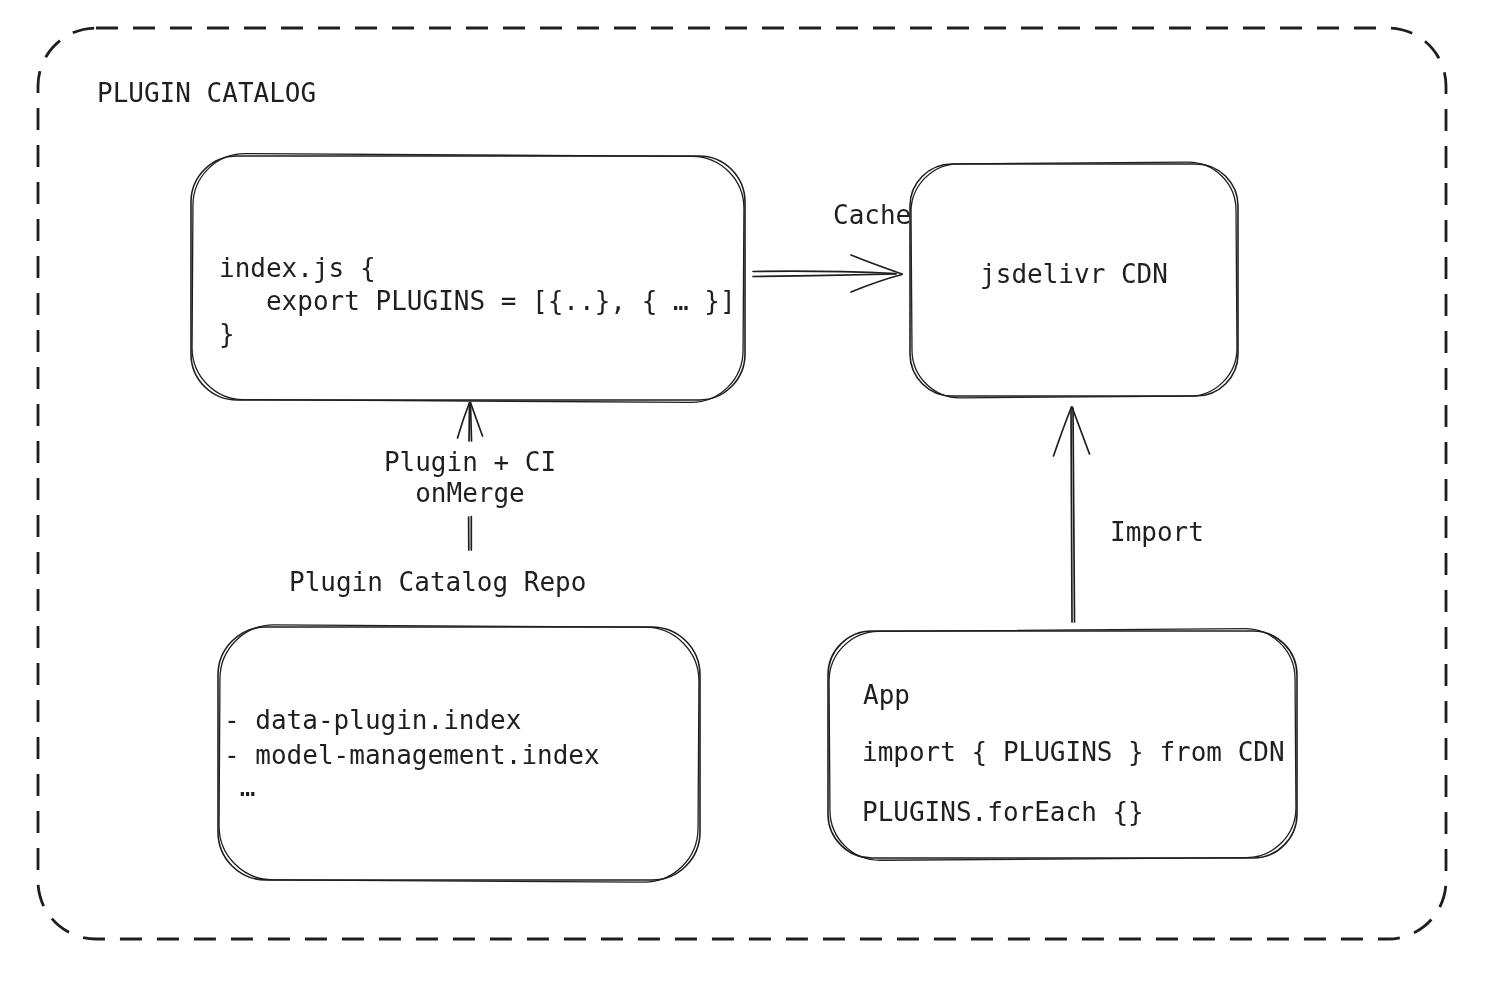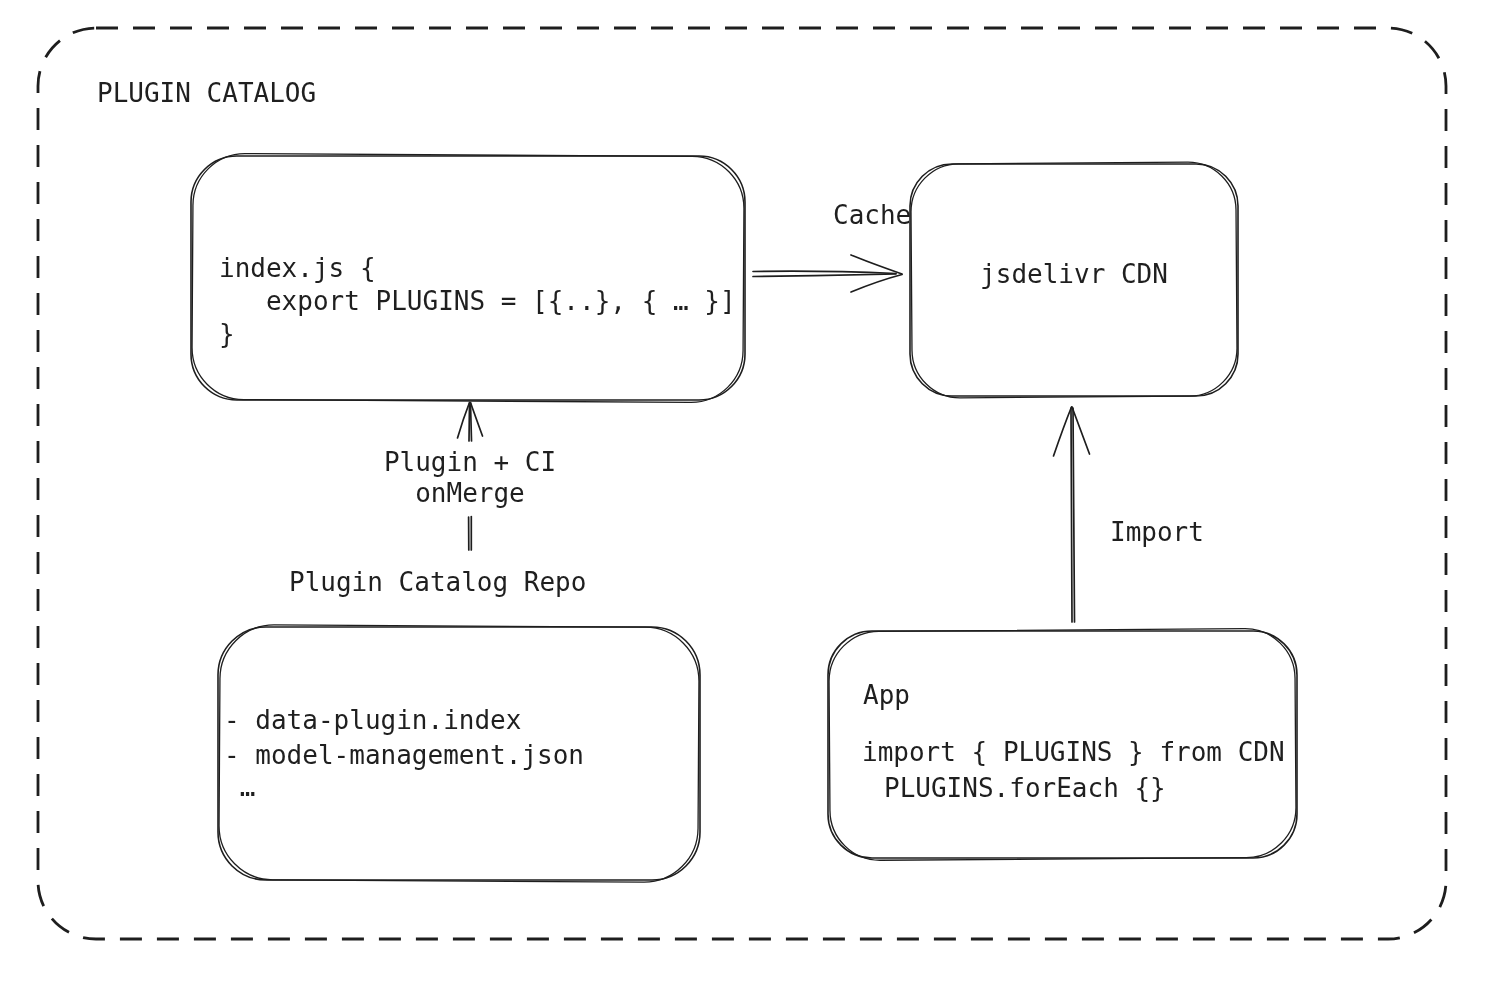--- a/index.html
+++ b/index.html
@@ -100,7 +100,7 @@
 
   <div class="t center" style="left:330px; top:477px; width:280px;">onMerge</div>
   <div class="t" style="left:224px; top:704px;">- data-plugin.index</div>
-  <div class="t" style="left:224px; top:739px;">- model-management.json</div>
+  <div class="t" style="left:224px; top:739px;">- model-management.index</div>
   <div class="t" style="left:224px; top:771px;"> …</div>
 
   <div class="t" style="left:1110px; top:516px;">Import</div>

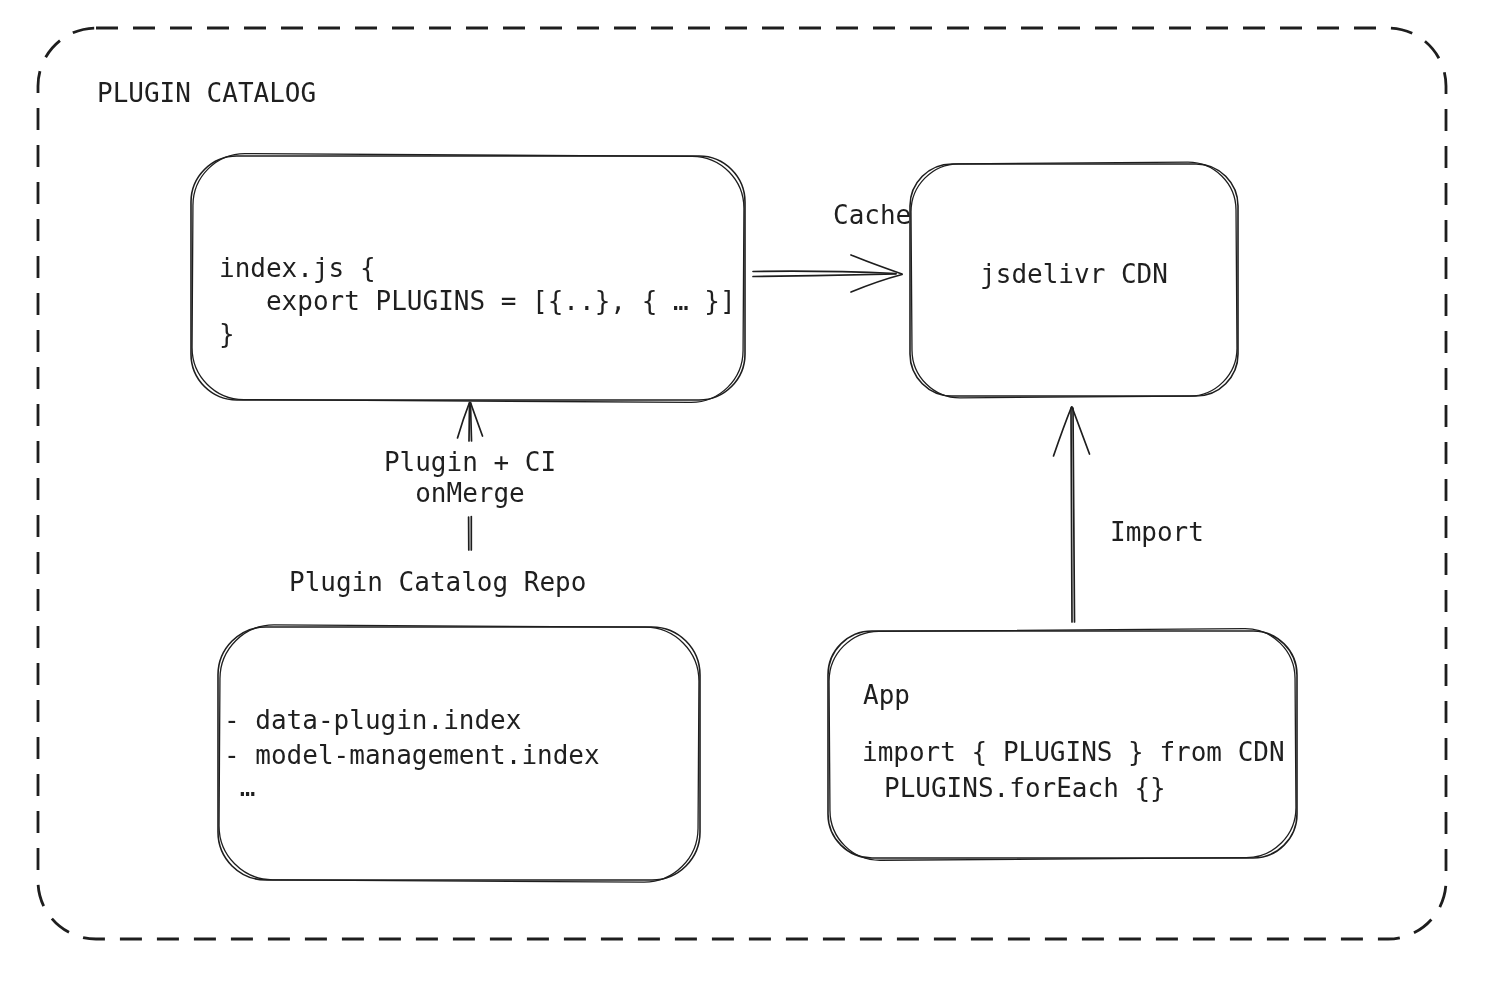--- a/index.html
+++ b/index.html
@@ -107,7 +107,7 @@
 
   <div class="t" style="left:863px; top:679px;">App</div>
   <div class="t" style="left:862px; top:736px;">import { PLUGINS } from CDN</div>
-  <div class="t" style="left:862px; top:772px;margin-left:22px;">PLUGINS.forEach {}</div>
+  <div class="t" style="left:862px; top:796px;">PLUGINS.forEach {}</div>
 
 </div>
 

